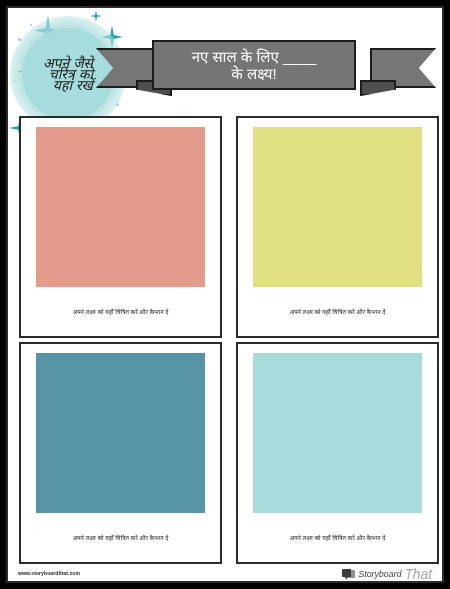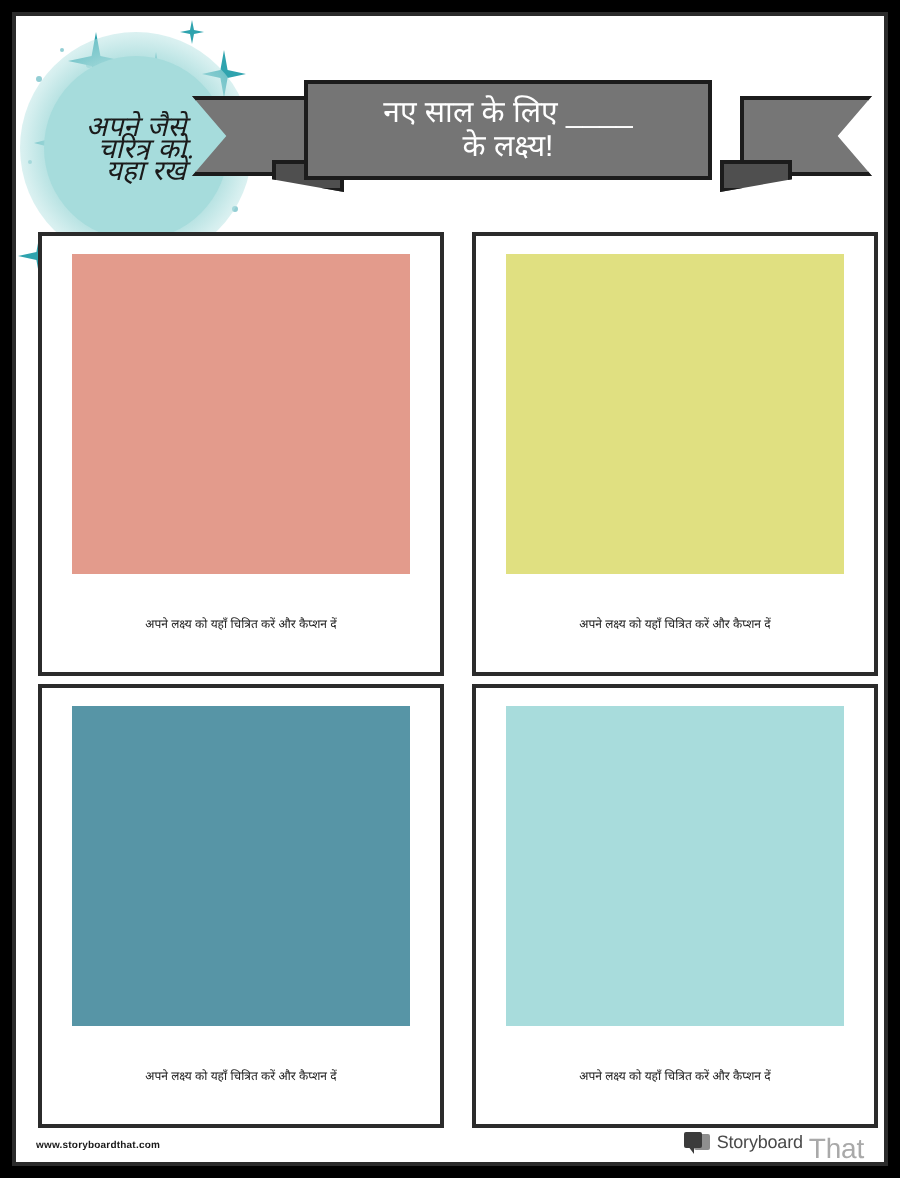--- a/index.html
+++ b/index.html
@@ -200,7 +200,9 @@
     right: 10px;
     top: 558px;
     display: flex;
+    align-items: center;
     gap: 3px;
+    font-style: italic;
   }
   .logo-mark {
     position: relative;

